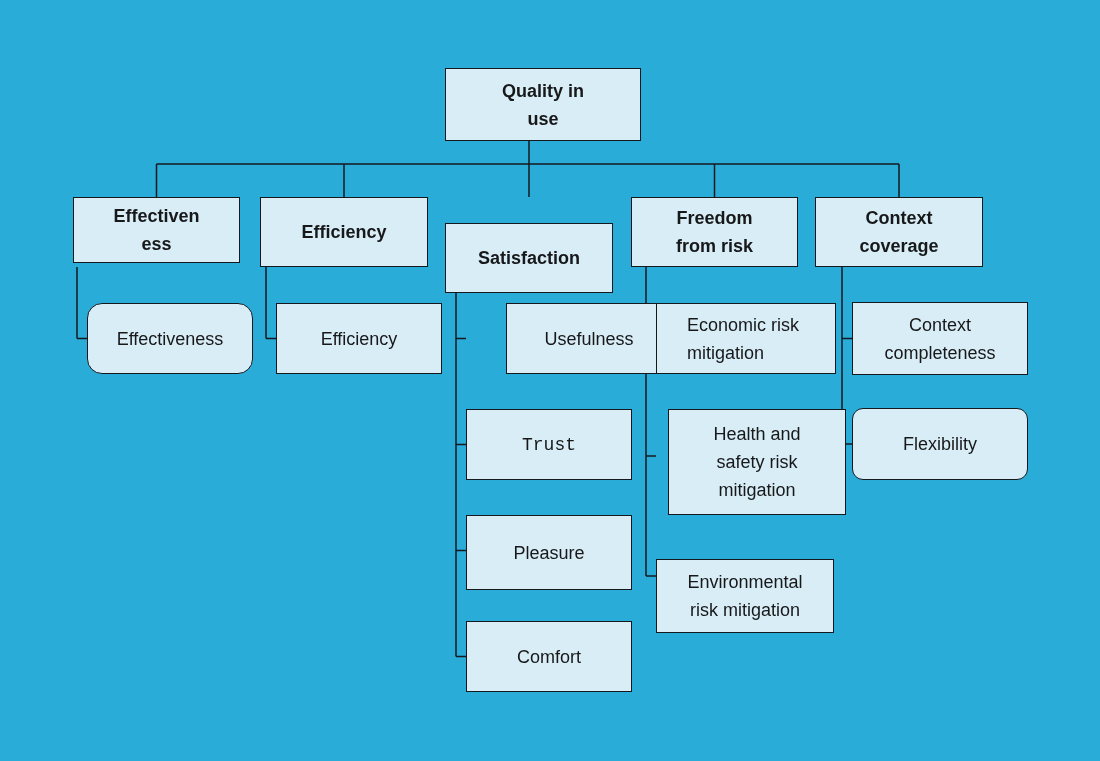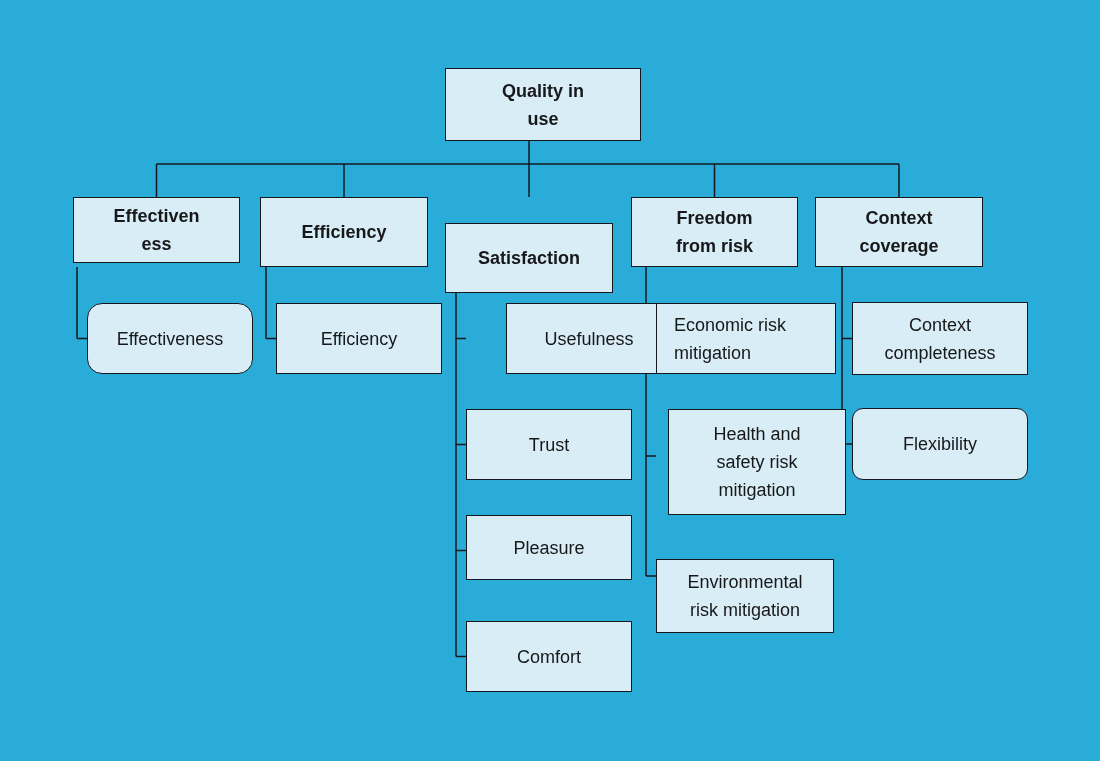--- a/index.html
+++ b/index.html
@@ -24,7 +24,7 @@
     padding:0 8px;
   }
   .node.lvl1,.node.lvl2{font-weight:bold;}
-  .node.align-left{justify-content:flex-start;text-align:left;padding-left:17px;padding-right:4px;}
+  .node.align-left{justify-content:flex-start;text-align:left;padding-left:30px;padding-right:4px;}
   .label{white-space:pre-line;}
 </style>
 </head>

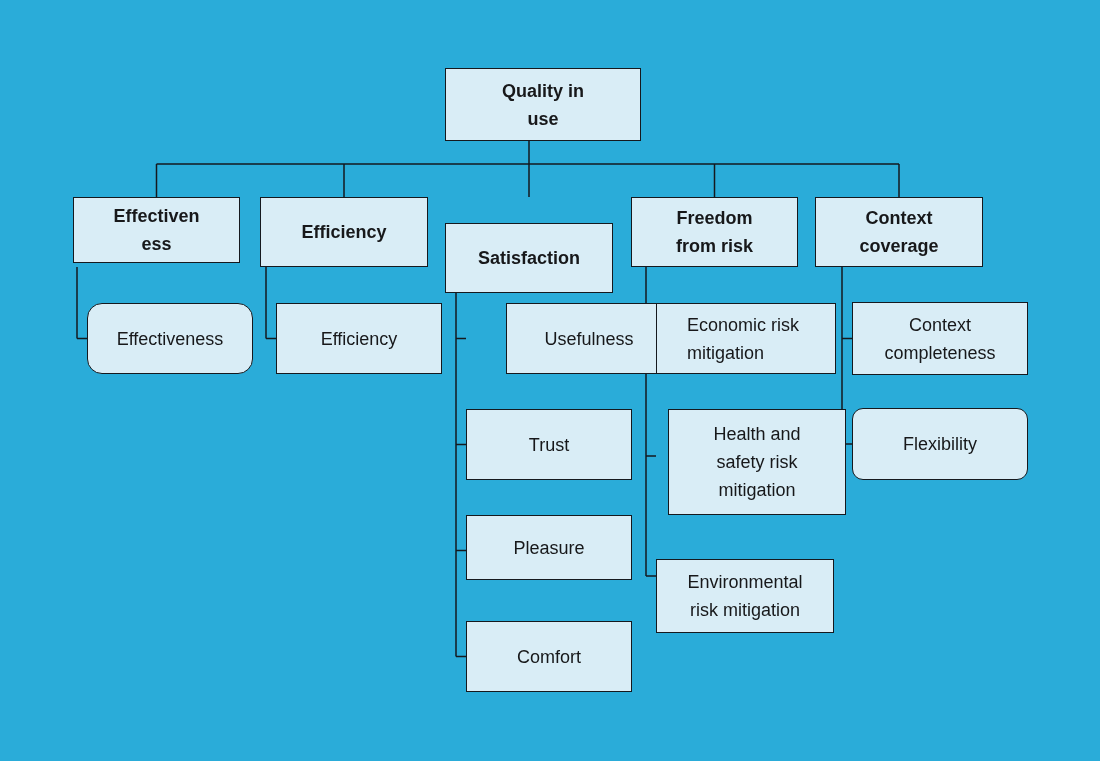--- a/index.html
+++ b/index.html
@@ -88,7 +88,7 @@
       <div class="node lvl3" style="left: 466px; top: 303px; width: 166px; height: 71px; margin-left: 40px;">
         <span class="label">Usefulness</span>
       </div>
-      <div class="node lvl3" style="left: 466px; top: 409px; width: 166px; height: 71px;">
+      <div class="node lvl3" style="left: 466px; top: 409px; width: 166px; height: 71px; font-family: Liberation Mono, monospace;">
         <span class="label">Trust</span>
       </div>
       <div class="node lvl3" style="left: 466px; top: 515px; width: 166px; height: 65px;">

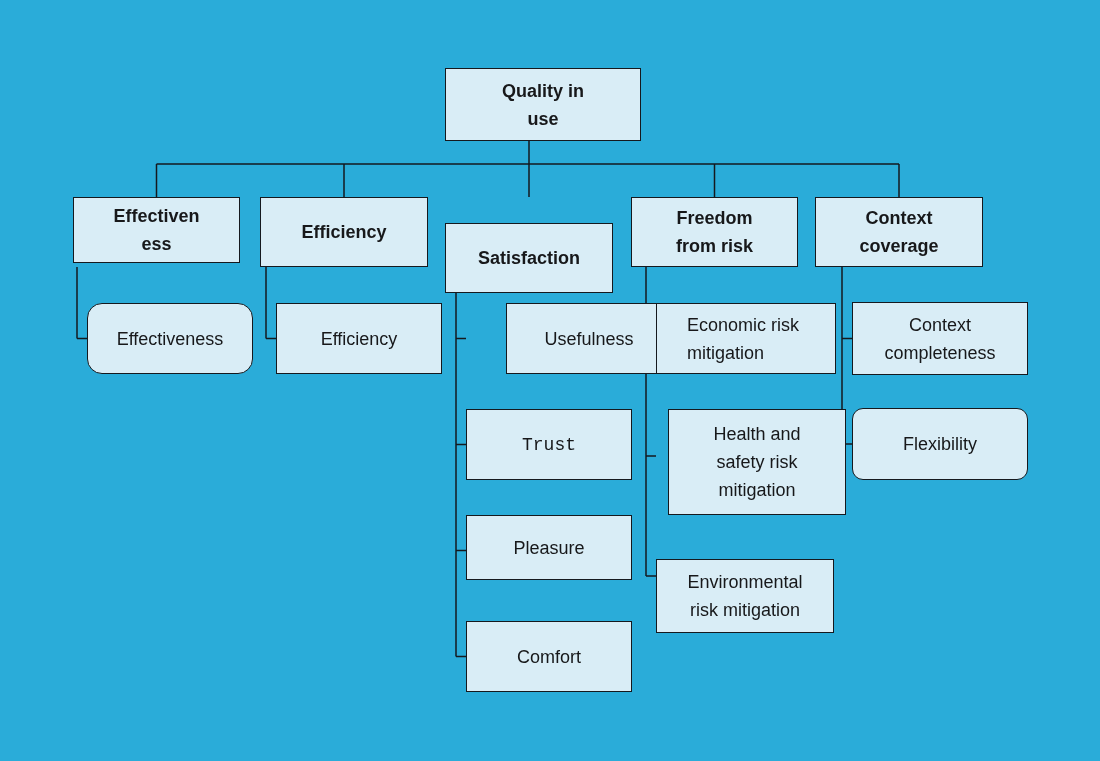--- a/index.html
+++ b/index.html
@@ -91,7 +91,7 @@
       <div class="node lvl3" style="left: 466px; top: 409px; width: 166px; height: 71px; font-family: Liberation Mono, monospace;">
         <span class="label">Trust</span>
       </div>
-      <div class="node lvl3" style="left: 466px; top: 515px; width: 166px; height: 65px;">
+      <div class="node lvl3" style="left: 466px; top: 515px; width: 166px; height: 75px;">
         <span class="label">Pleasure</span>
       </div>
       <div class="node lvl3" style="left: 466px; top: 621px; width: 166px; height: 71px;">

